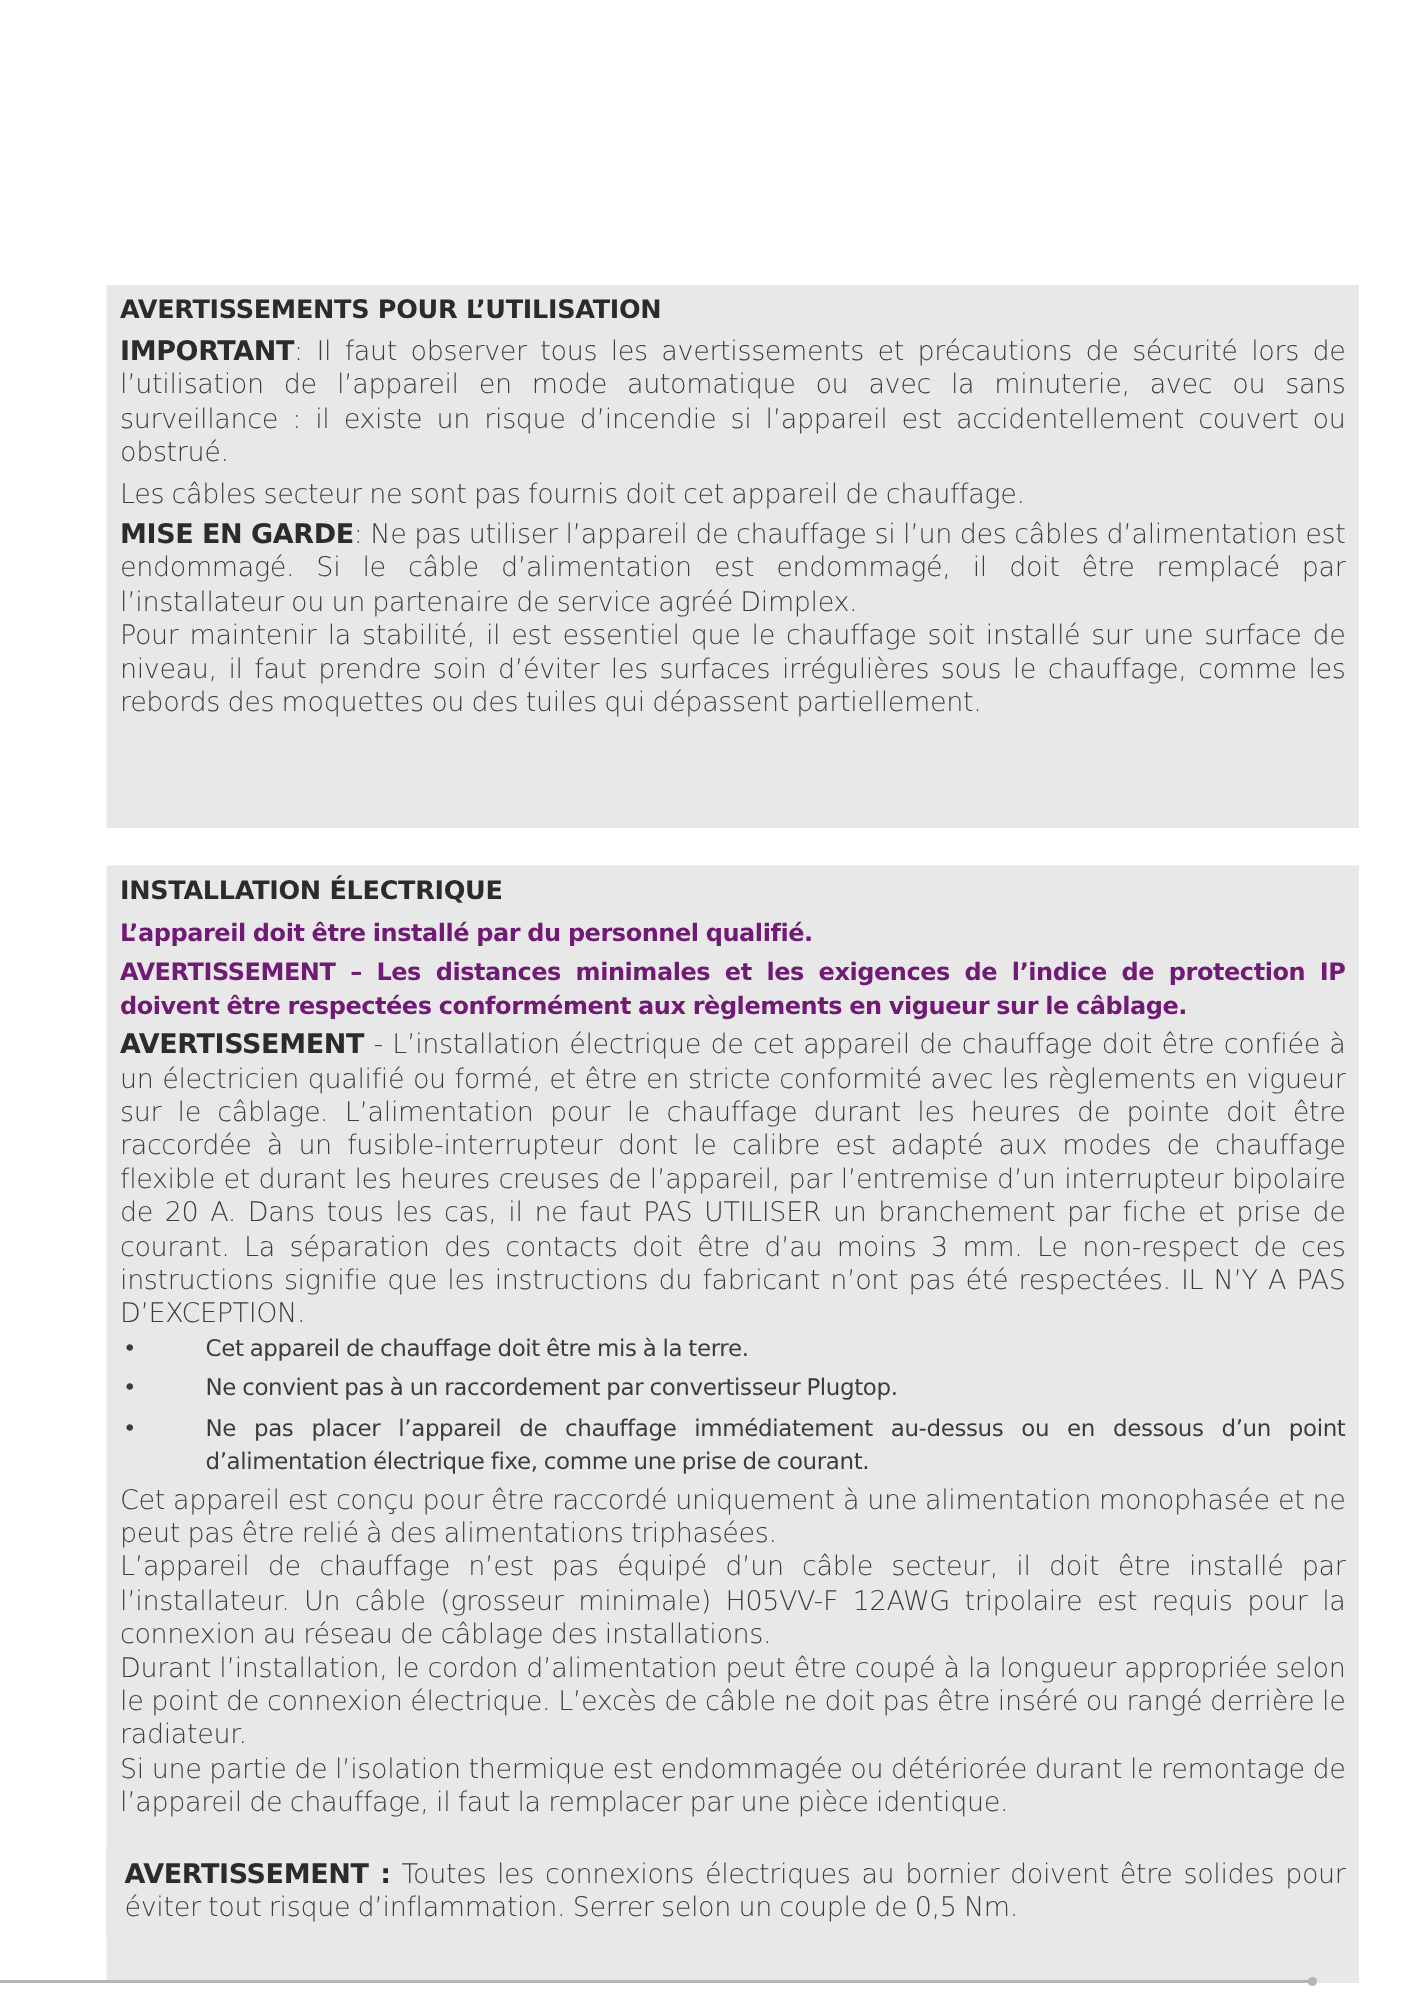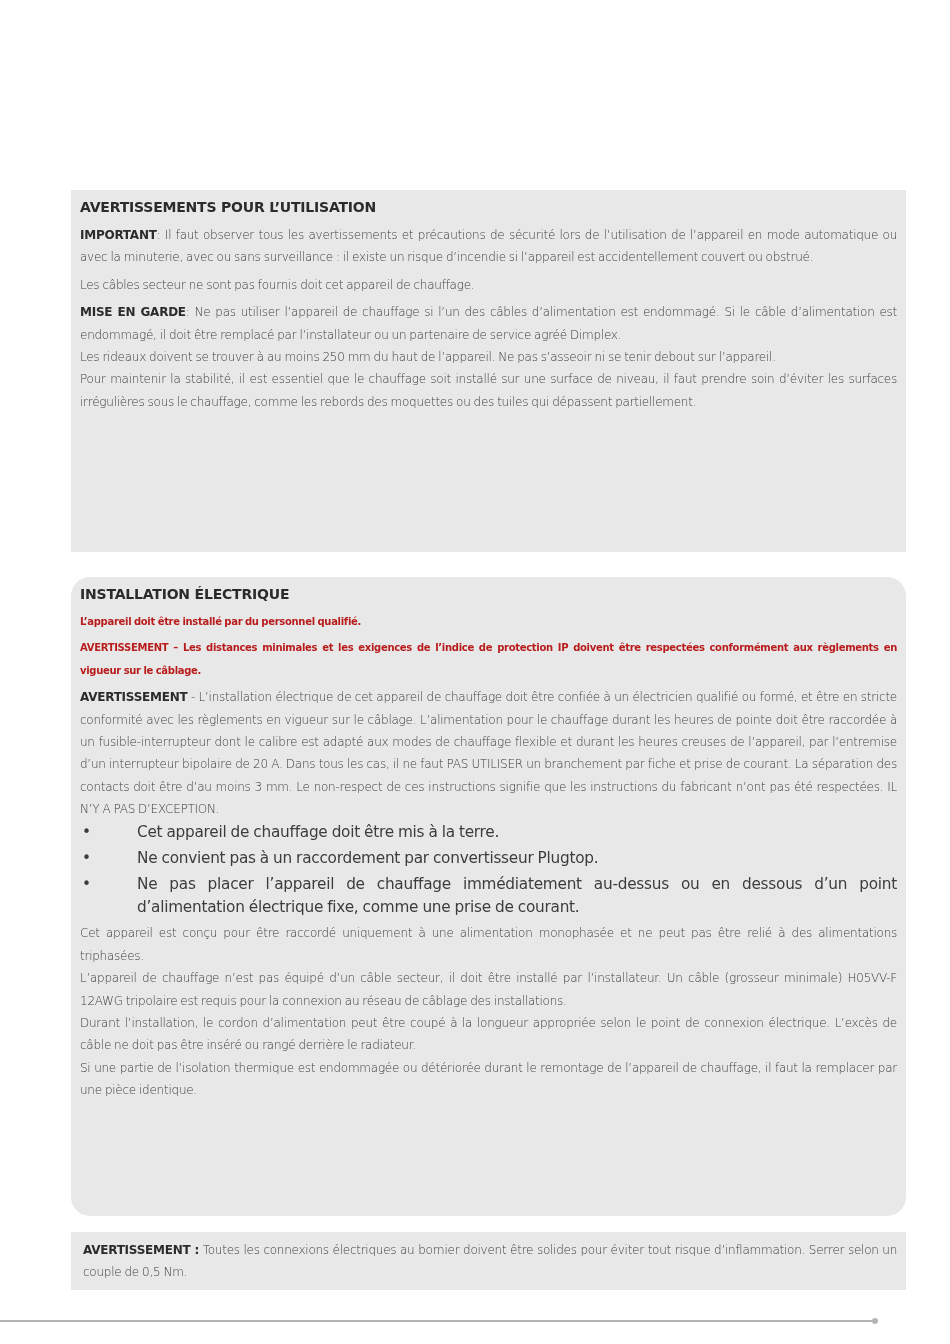--- a/index.html
+++ b/index.html
@@ -20,7 +20,7 @@
     color: #3c3c3c;
   }
   .heading {
-    font-weight: bold; font-size: 14px; line-height: 22px; margin: 0 0 6px 0;
+    font-weight: bold; font-size: 17px; line-height: 22px; margin: 0 0 6px 0;
     color: #2b2b2b; letter-spacing: -0.2px;
   }
   .boldline {

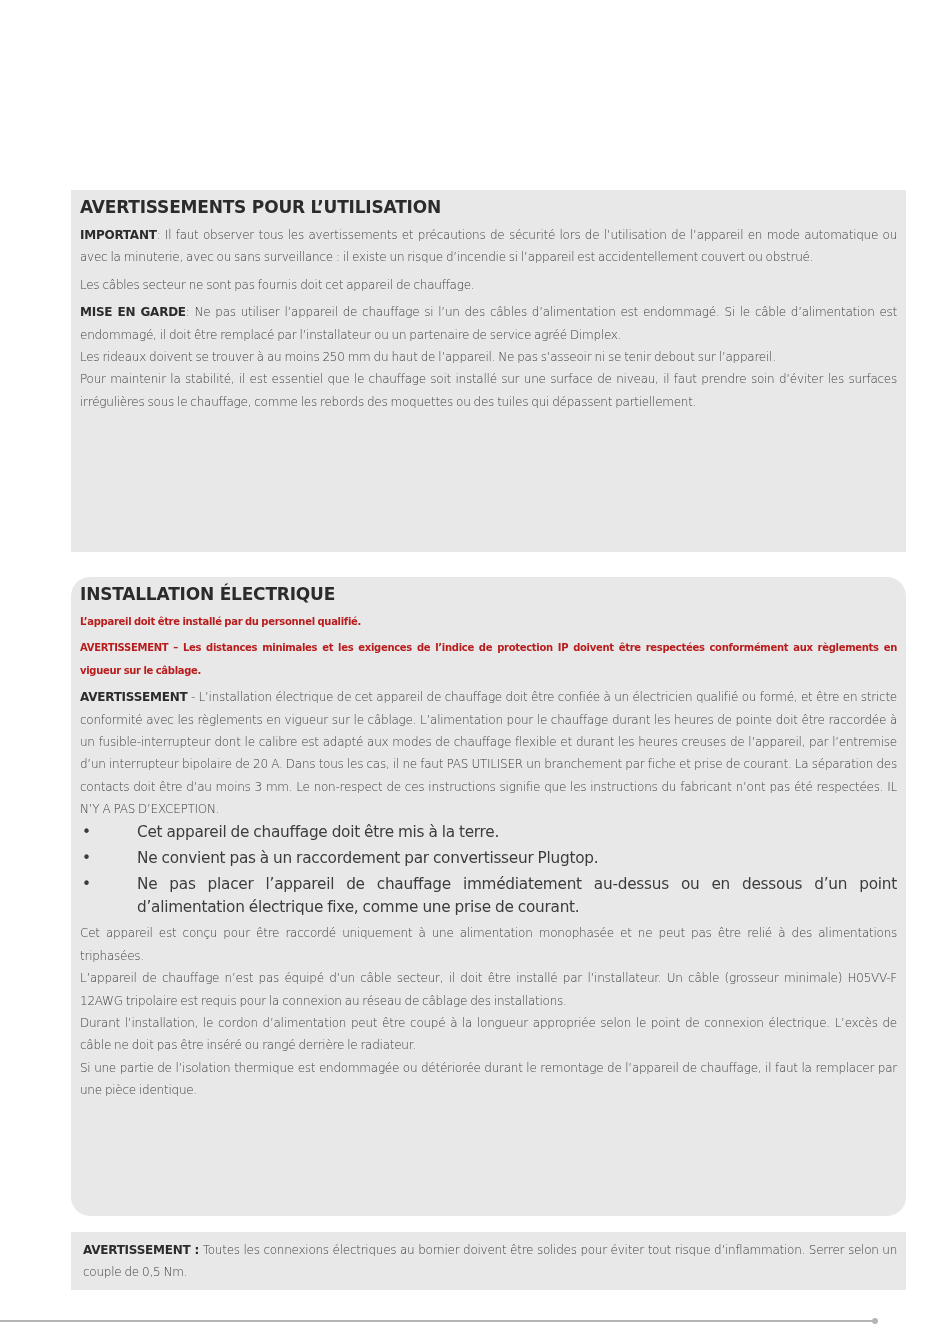--- a/index.html
+++ b/index.html
@@ -15,7 +15,7 @@
   #box2 { top: 577px; height: 639px; border-radius: 19px; }
   #box3 { top: 1232px; height: 58px; padding-top: 7px; padding-left: 12px; }
   .t {
-    font-size: 12px; line-height: 22.4px; text-align: justify;
+    font-size: 18px; line-height: 22.4px; text-align: justify;
     letter-spacing: -0.25px; word-spacing: -0.5px; margin: 0; font-weight: 300;
     color: #3c3c3c;
   }

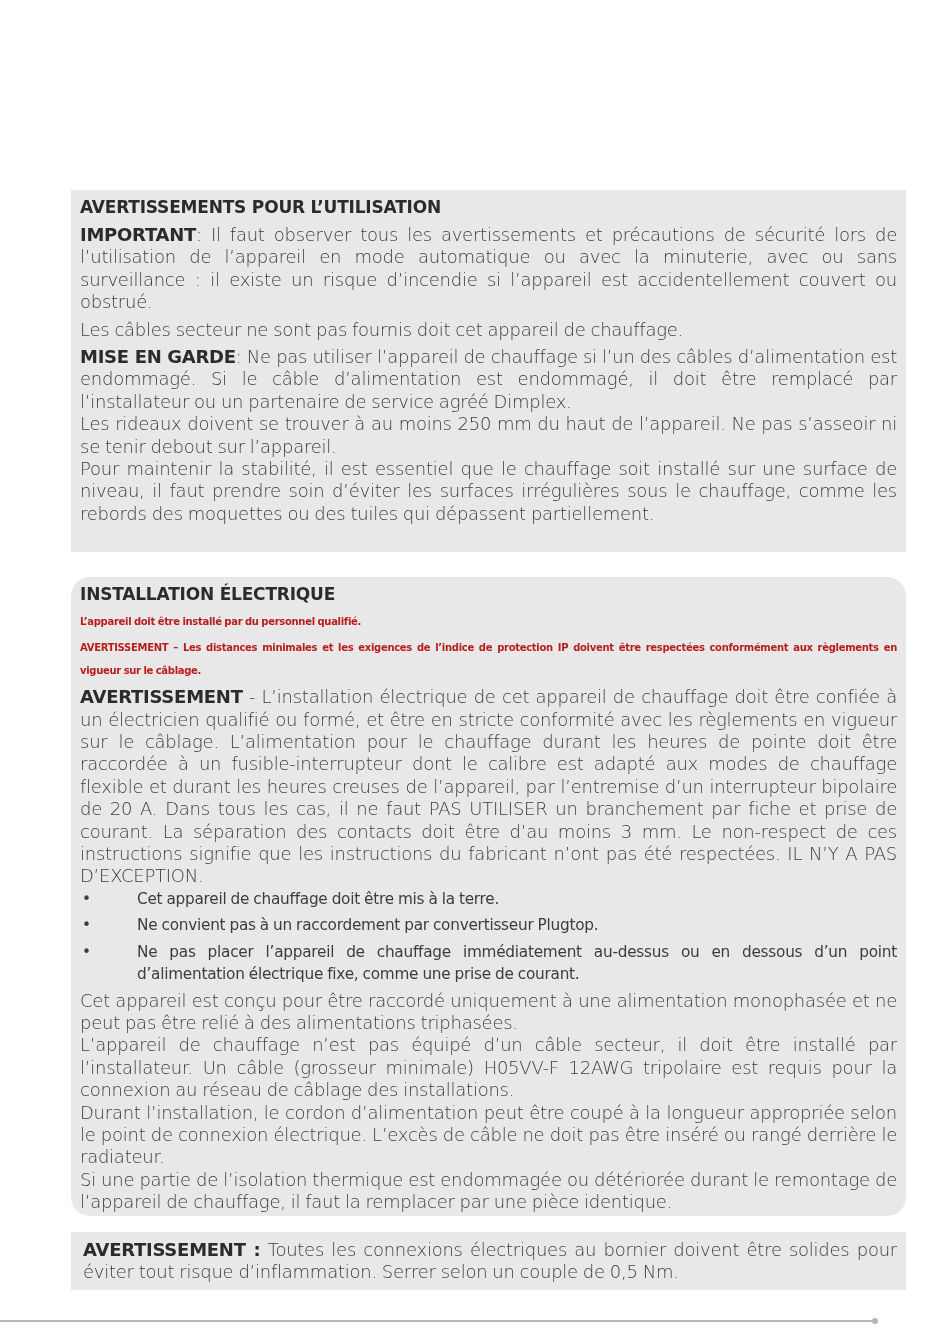--- a/index.html
+++ b/index.html
@@ -52,7 +52,6 @@
   <p class="t gap"><span class="lead">IMPORTANT</span><span>: Il faut observer tous les avertissements et précautions de sécurité lors de l’utilisation de l’appareil en mode automatique ou avec la minuterie, avec ou sans surveillance : il existe un risque d’incendie si l’appareil est accidentellement couvert ou obstrué.</span></p>
   <p class="t gap">Les câbles secteur ne sont pas fournis doit cet appareil de chauffage.</p>
   <p class="t"><span class="lead">MISE EN GARDE</span><span>: Ne pas utiliser l’appareil de chauffage si l’un des câbles d’alimentation est endommagé. Si le câble d’alimentation est endommagé, il doit être remplacé par l’installateur ou un partenaire de service agréé Dimplex.</span></p>
-  <p class="t">Les rideaux doivent se trouver à au moins 250 mm du haut de l’appareil. Ne pas s’asseoir ni se tenir debout sur l’appareil.</p>
   <p class="t">Pour maintenir la stabilité, il est essentiel que le chauffage soit installé sur une surface de niveau, il faut prendre soin d’éviter les surfaces irrégulières sous le chauffage, comme les rebords des moquettes ou des tuiles qui dépassent partiellement.</p>
 </div>
 

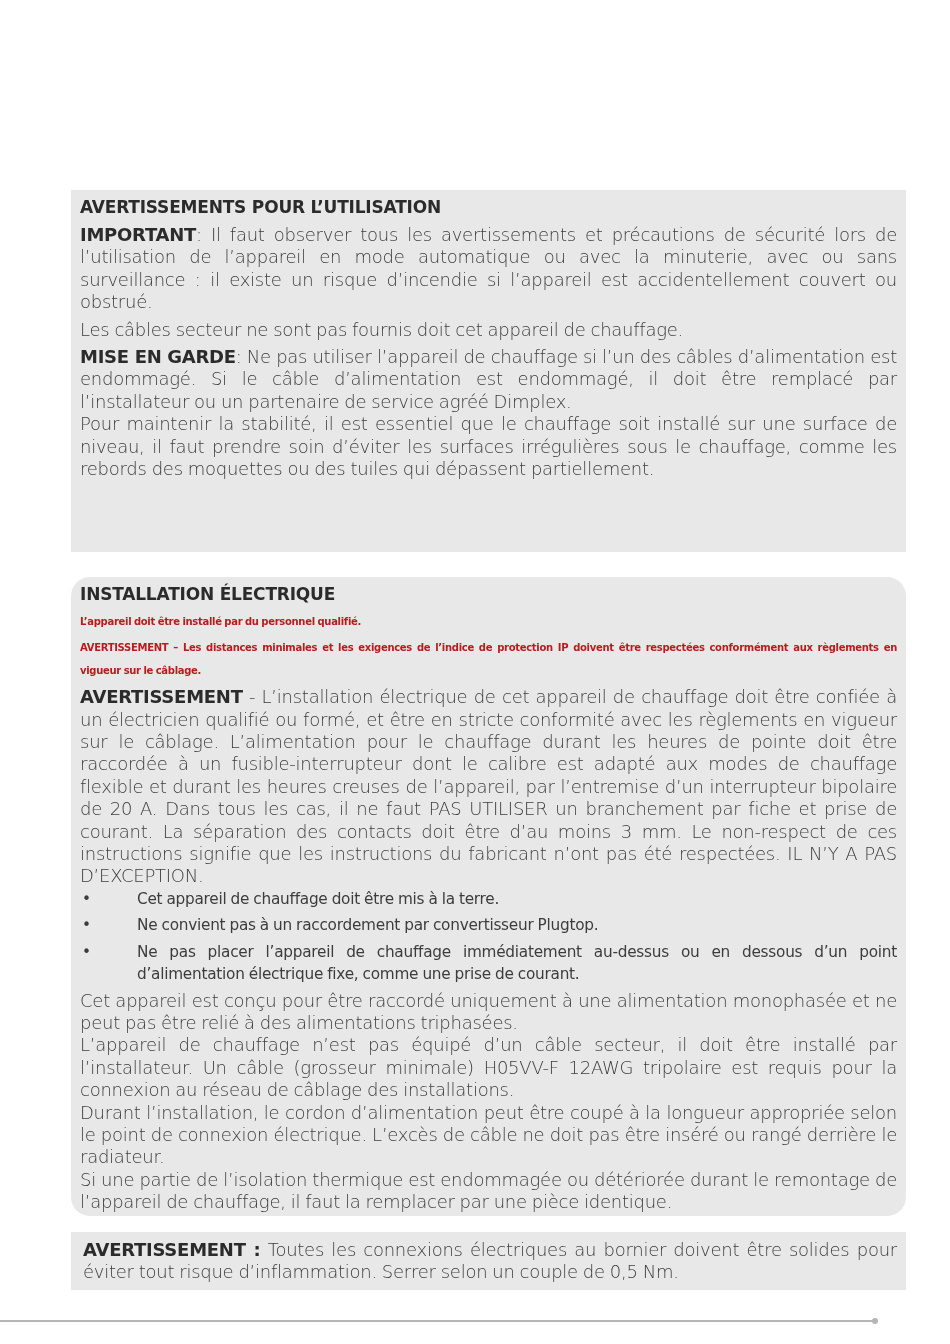--- a/index.html
+++ b/index.html
@@ -12,7 +12,7 @@
     box-sizing: border-box; padding: 6px 9px 0 9px;
   }
   #box1 { top: 190px; height: 362px; }
-  #box2 { top: 577px; height: 639px; border-radius: 19px; }
+  #box2 { top: 577px; height: 745px; }
   #box3 { top: 1232px; height: 58px; padding-top: 7px; padding-left: 12px; }
   .t {
     font-size: 18px; line-height: 22.4px; text-align: justify;

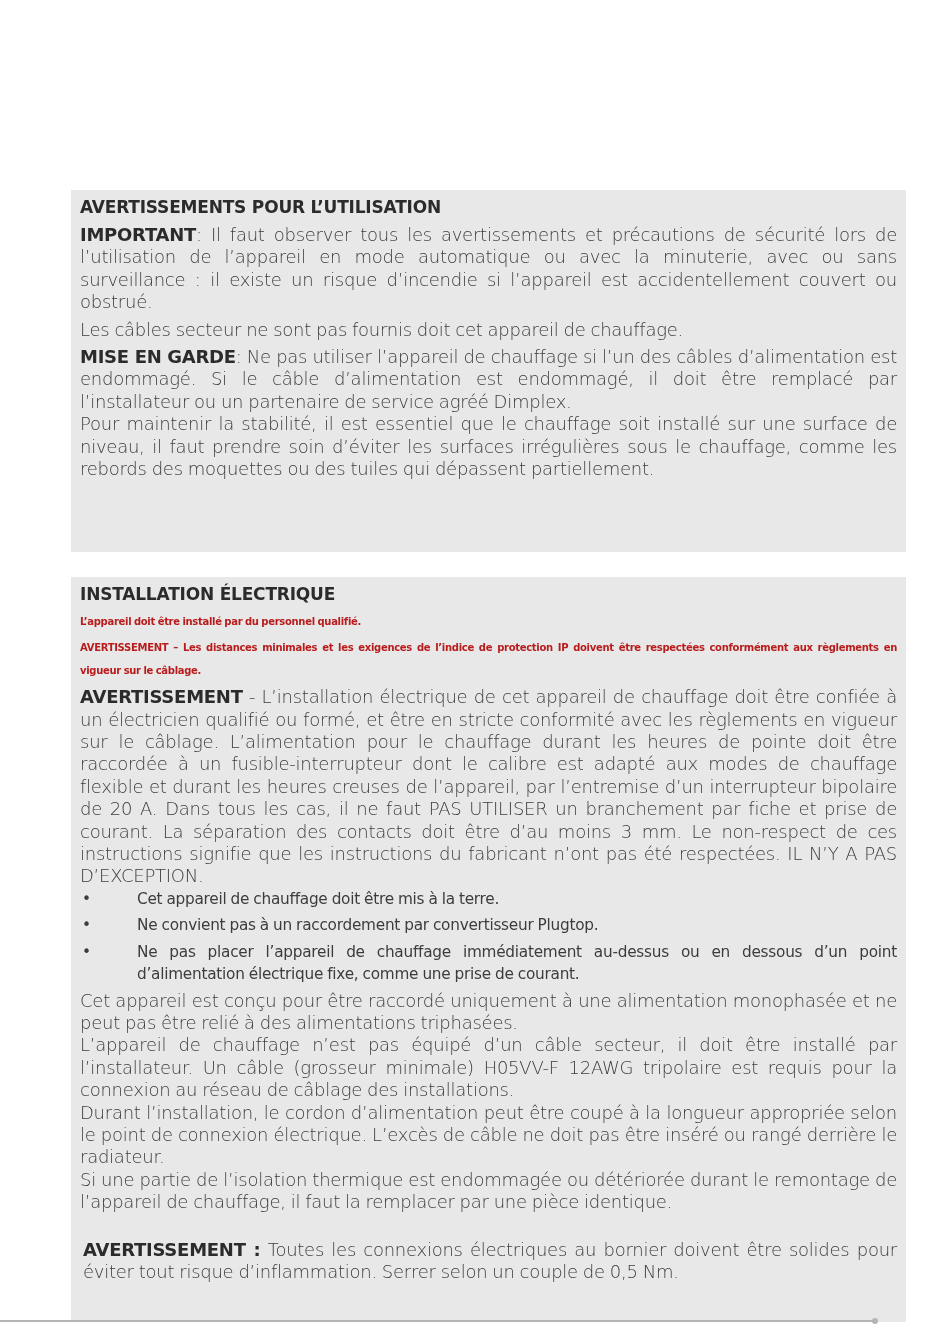--- a/index.html
+++ b/index.html
@@ -24,8 +24,8 @@
     color: #2b2b2b; letter-spacing: -0.2px;
   }
   .boldline {
-    font-weight: bold; font-size: 10px; line-height: 22.4px; margin: 0 0 4px 0;
-    color: #b91c1c; text-align: justify; letter-spacing: -0.3px; word-spacing: -0.5px;
+    font-weight: bold; font-size: 16px; line-height: 22.4px; margin: 0 0 4px 0;
+    color: #701a75; text-align: justify; letter-spacing: -0.3px; word-spacing: -0.5px;
   }
   .lead { font-weight: bold; color: #2b2b2b; }
   .gap { margin-bottom: 5px; }

